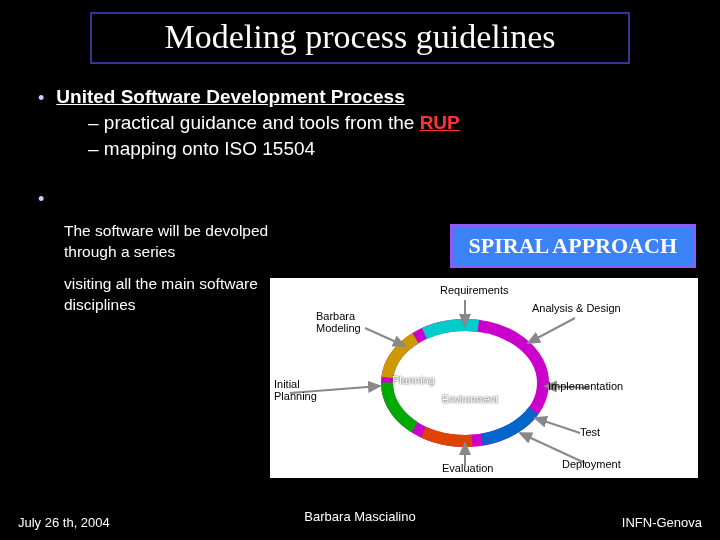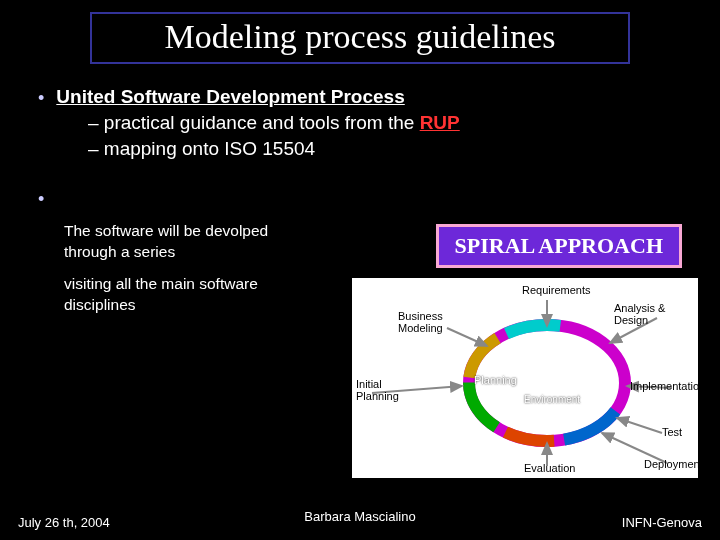--- a/index.html
+++ b/index.html
@@ -62,10 +62,10 @@
   .iter { color: #ff3333; }
   .spiral {
     position: absolute;
-    right: 38px;
+    right: 24px;
     top: 224px;
-    border: 3px solid #f9a8d4;
-    background: #6d28d9;
+    border: 3px solid #8b5cf6;
+    background: #3b82f6;
     padding: 6px 16px;
     font-family: "Times New Roman", serif;
     font-size: 22px;

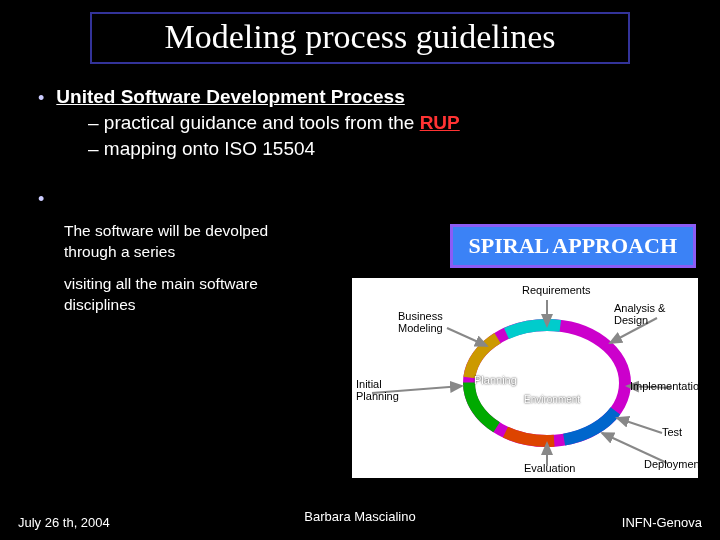--- a/index.html
+++ b/index.html
@@ -100,7 +100,7 @@
     position: absolute;
     right: 22px;
     top: 278px;
-    width: 346px;
+    width: 428px;
     height: 200px;
     background: #fff;
   }

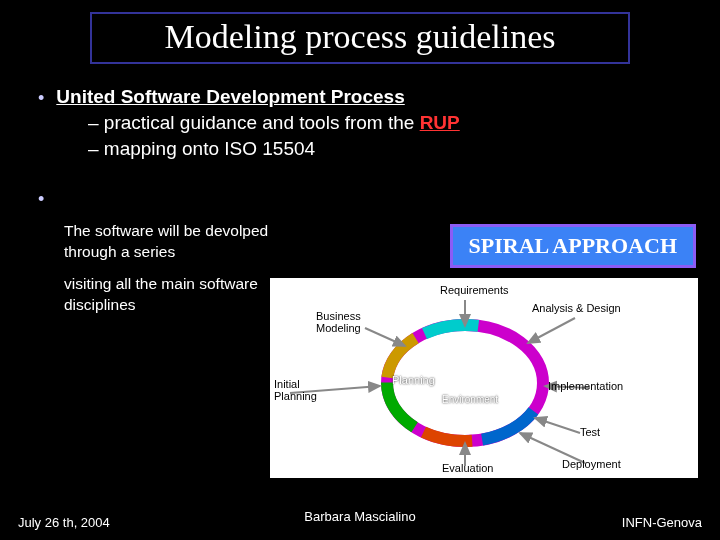--- a/index.html
+++ b/index.html
@@ -167,7 +167,7 @@
     <line x1="195" y1="188" x2="195" y2="165" stroke="#888" stroke-width="2" marker-end="url(#ah)"></line>
   </svg>
   <div class="dlabel" style="left:170px; top:6px;">Requirements</div>
-  <div class="dlabel" style="left:46px; top:32px; width:60px;">Business Modeling</div>
+  <div class="dlabel" style="left:46px; top:32px; width:60px;">Barbara Modeling</div>
   <div class="dlabel" style="left:262px; top:24px;">Analysis &amp; Design</div>
   <div class="dlabel" style="left:122px; top:96px; color:#fff; text-shadow:0 0 2px #000;">Planning</div>
   <div class="dlabel" style="left:278px; top:102px;">Implementation</div>

